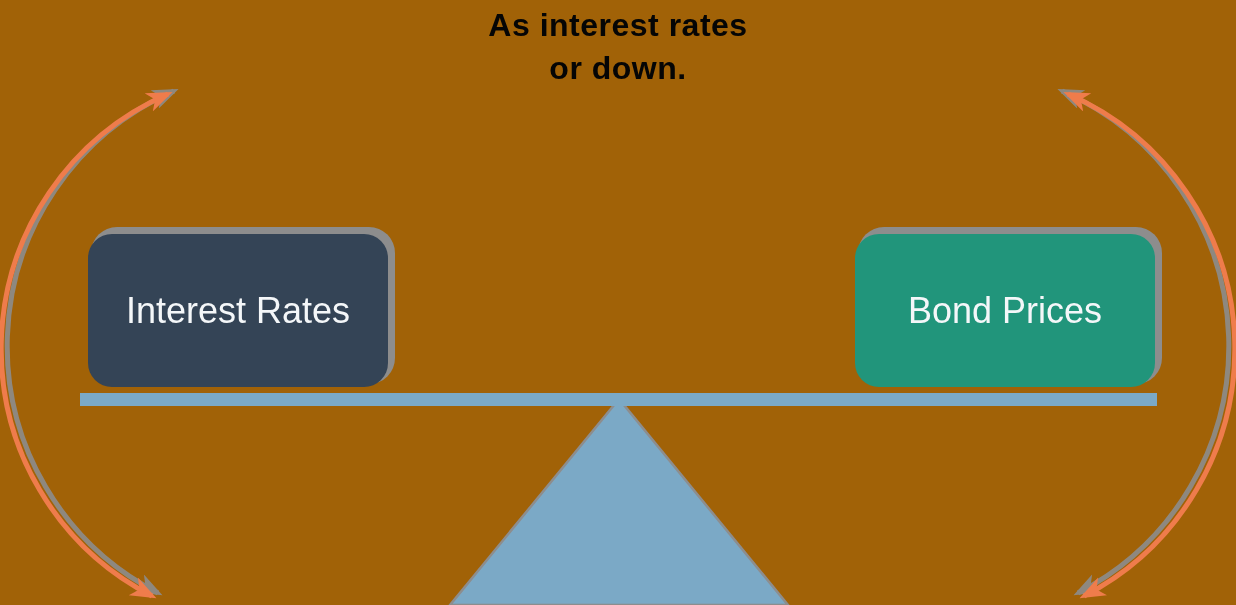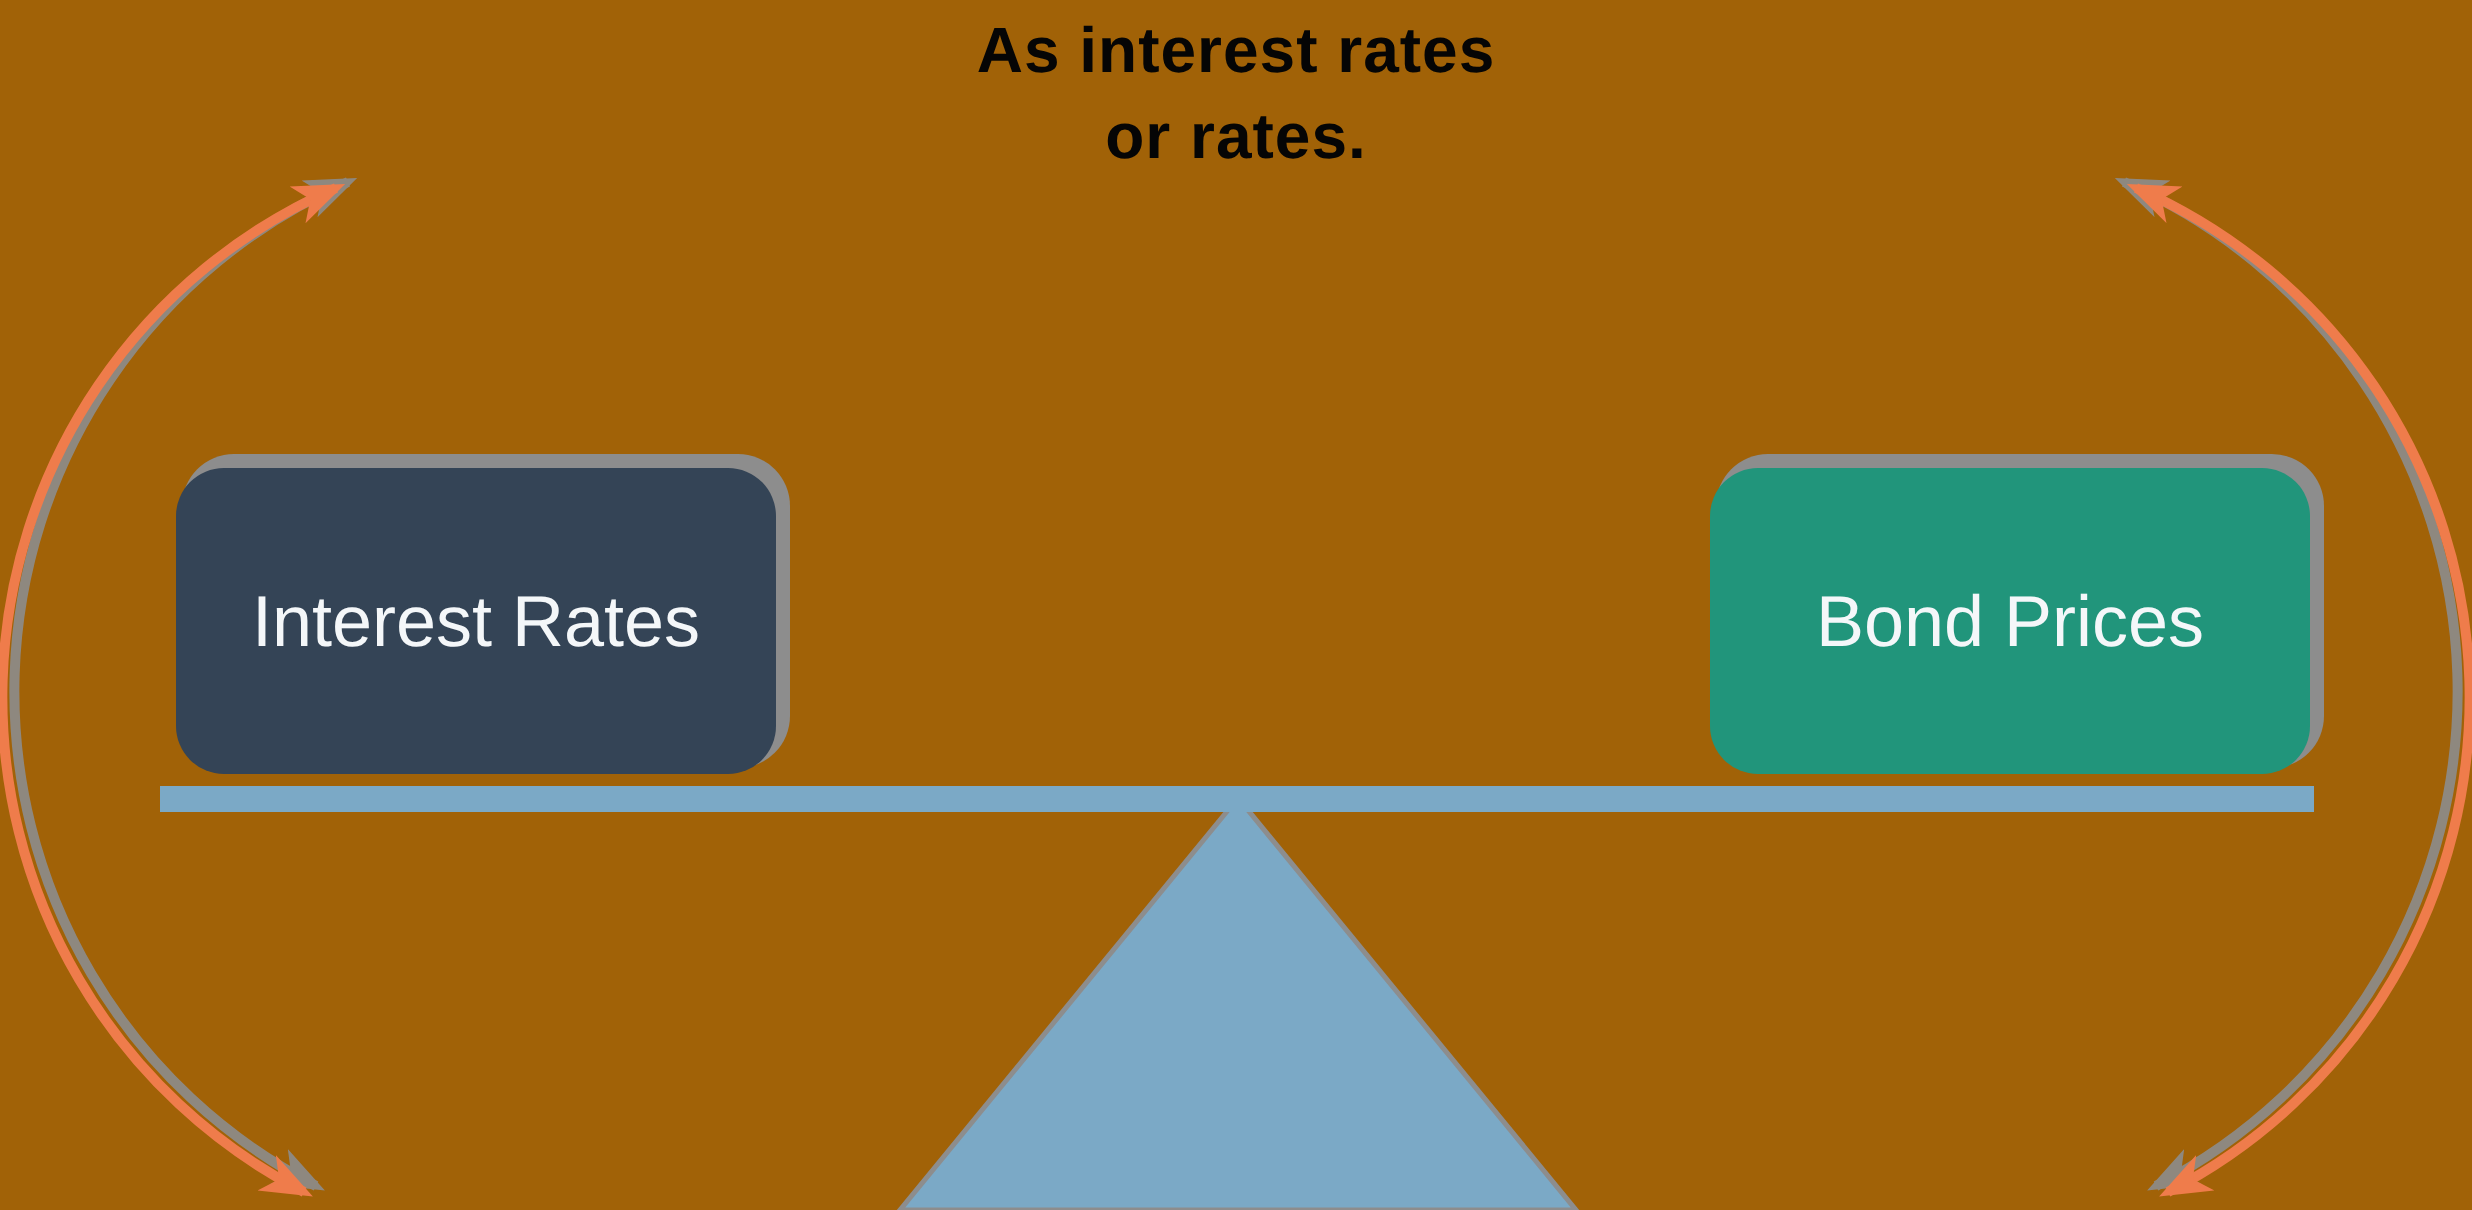--- a/index.html
+++ b/index.html
@@ -81,7 +81,7 @@
 
   <div class="title-caption">
     <div>As interest rates</div>
-    <div>or rates.</div>
+    <div>or down.</div>
   </div>
 
   <div class="label-box box-left" style="background: rgb(52, 68, 86);">

